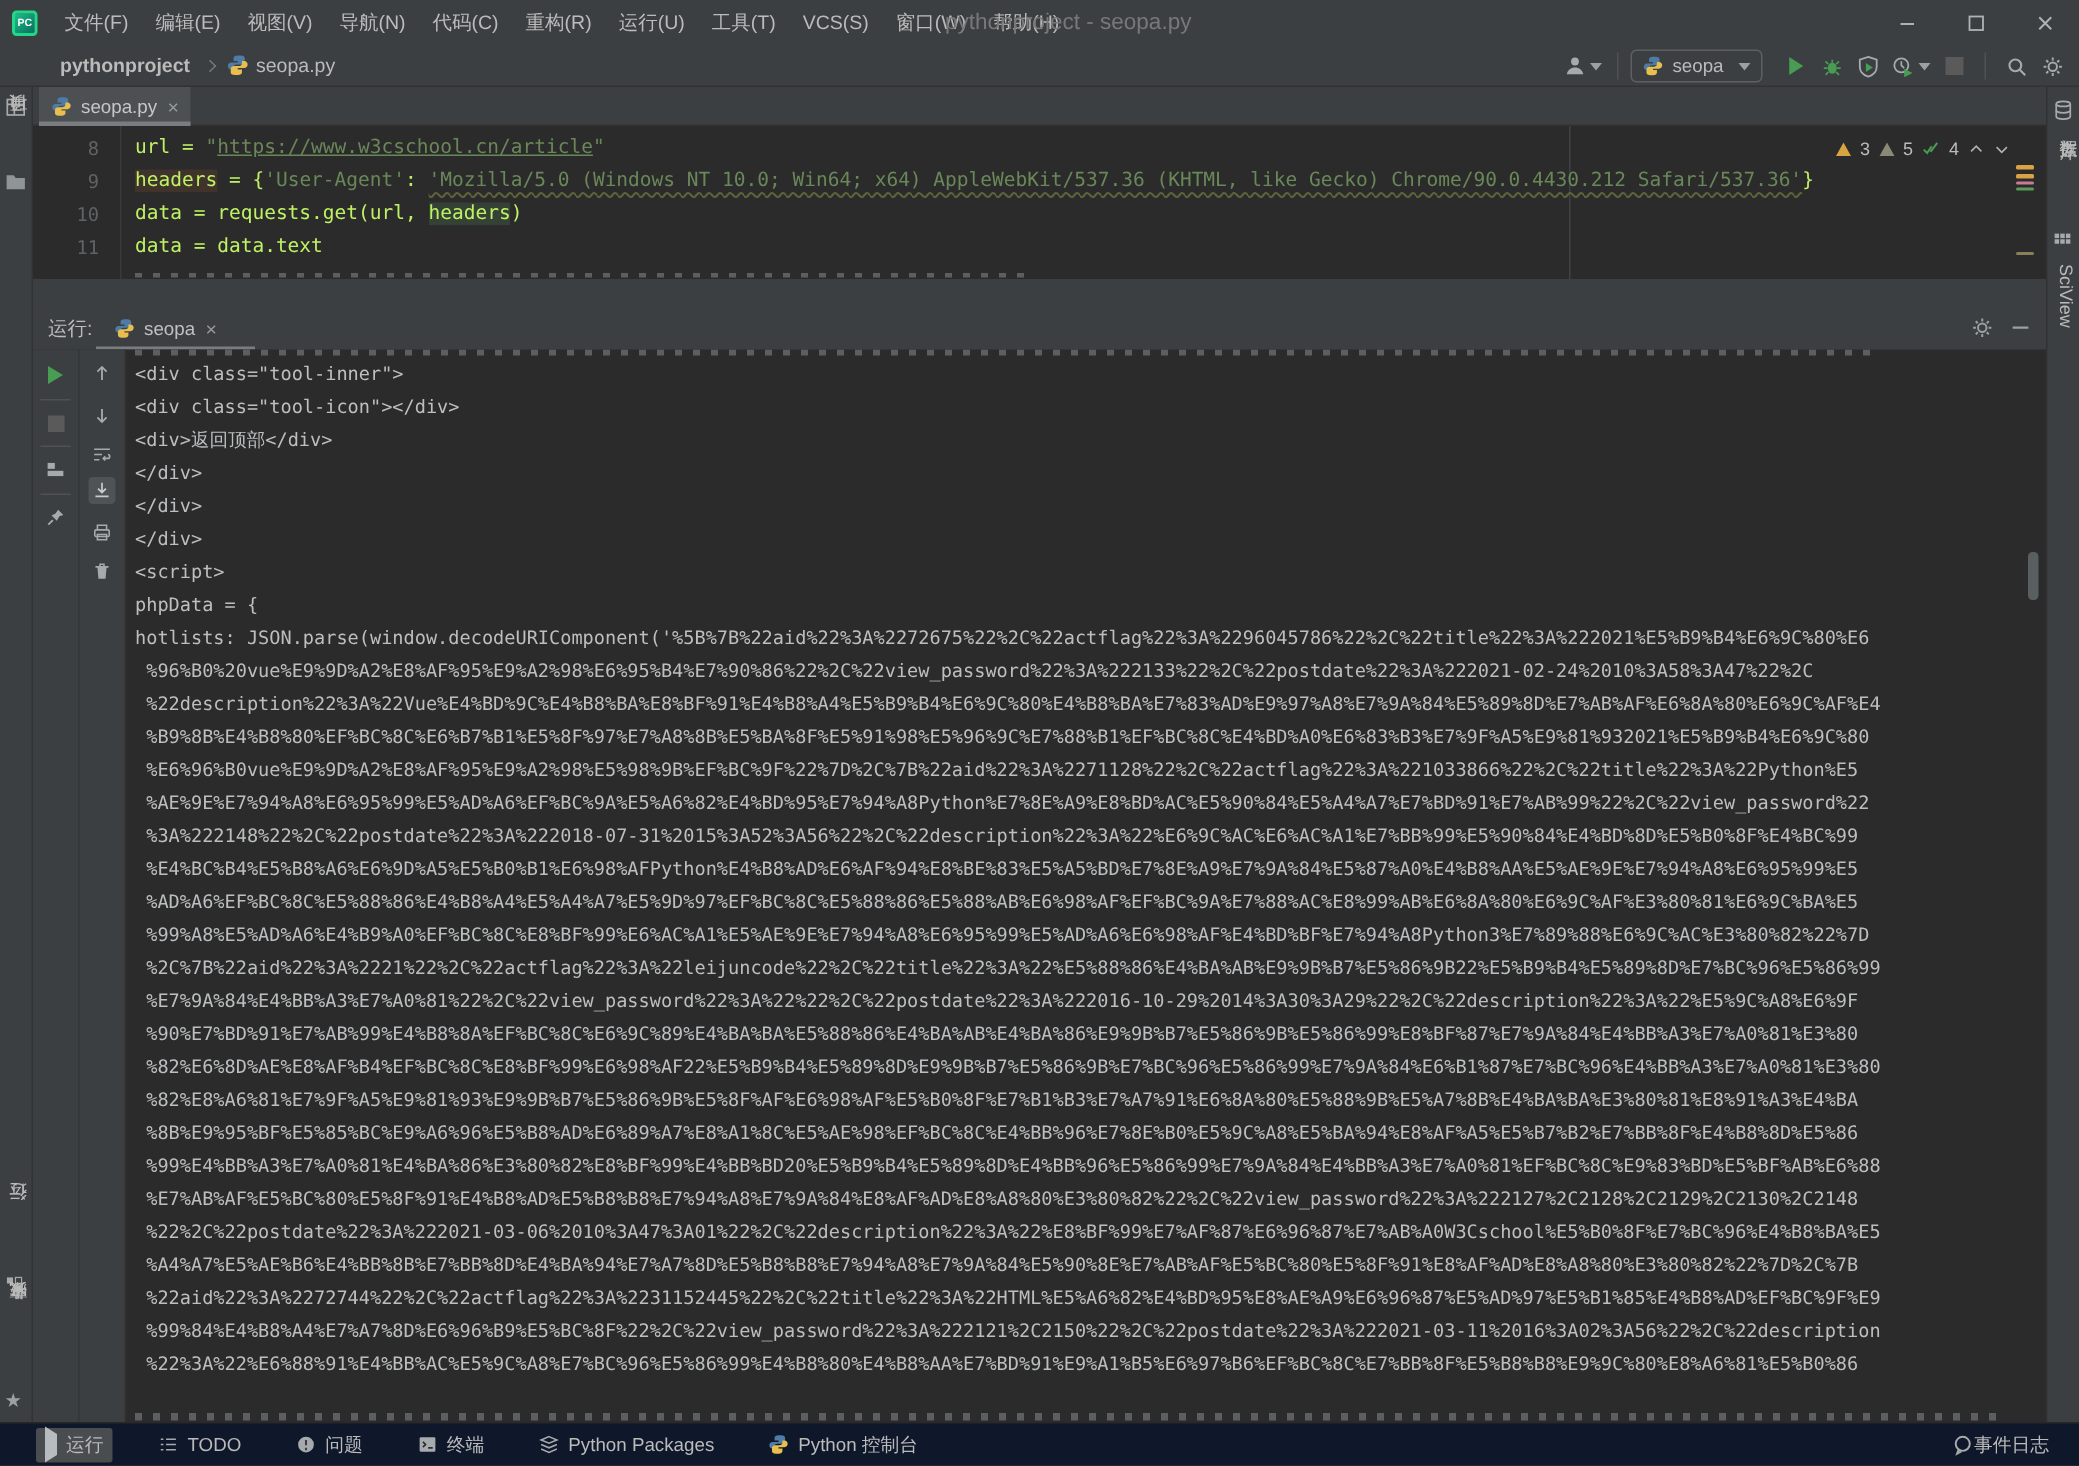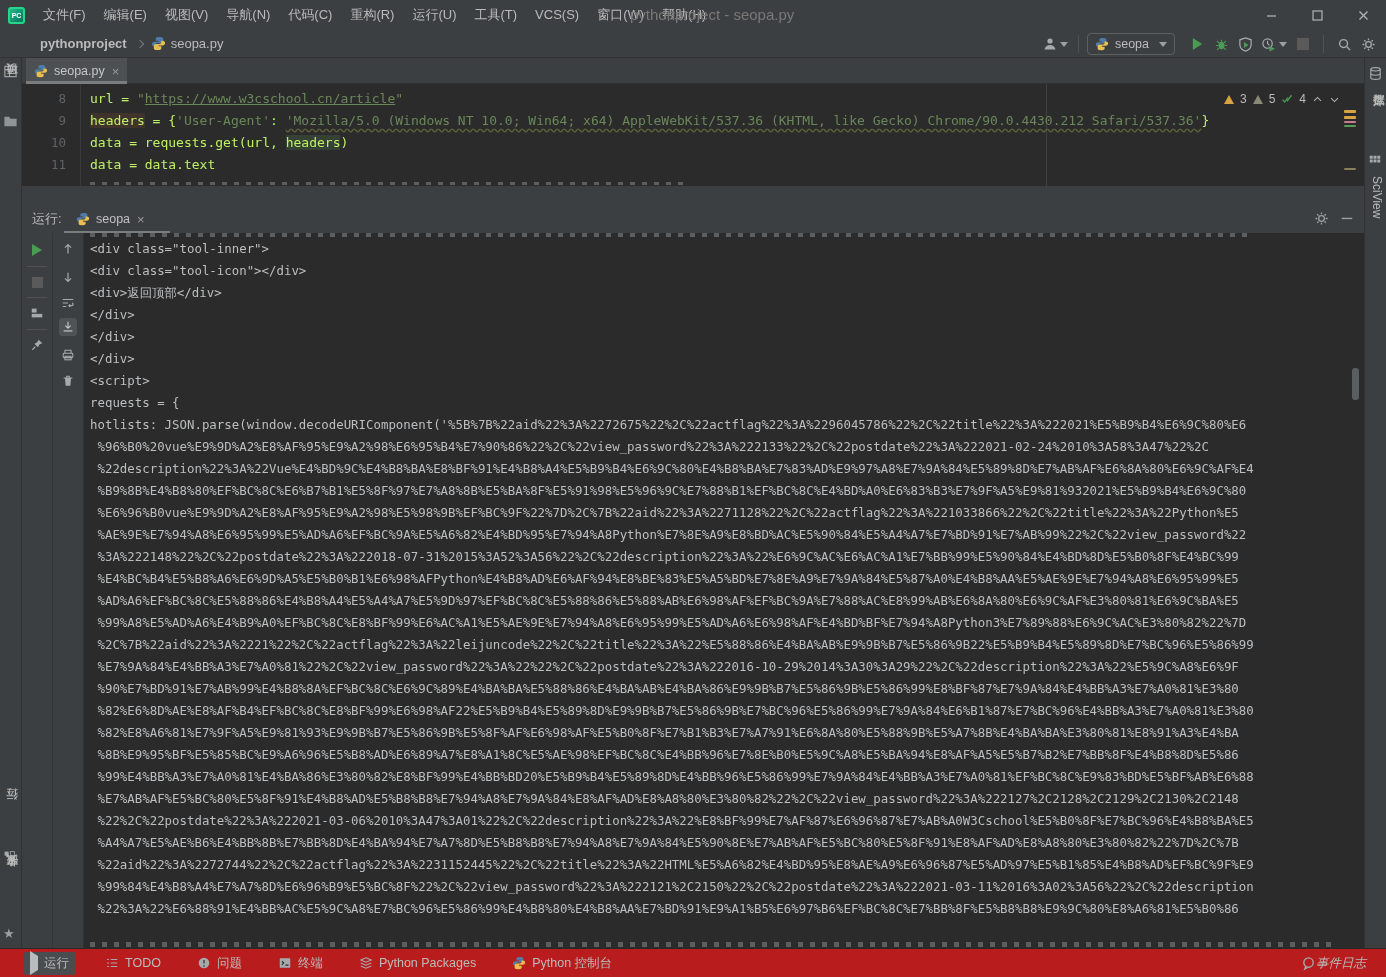--- a/index.html
+++ b/index.html
@@ -426,7 +426,7 @@
               <div class="cline">&lt;/div&gt;</div>
               <div class="cline">&lt;/div&gt;</div>
               <div class="cline">&lt;script&gt;</div>
-              <div class="cline">requests = {</div>
+              <div class="cline">phpData = {</div>
               <div class="cline">hotlists: JSON.parse(window.decodeURIComponent('%5B%7B%22aid%22%3A%2272675%22%2C%22actflag%22%3A%2296045786%22%2C%22title%22%3A%222021%E5%B9%B4%E6%9C%80%E6</div>
               <div class="cline"> %96%B0%20vue%E9%9D%A2%E8%AF%95%E9%A2%98%E6%95%B4%E7%90%86%22%2C%22view_password%22%3A%222133%22%2C%22postdate%22%3A%222021-02-24%2010%3A58%3A47%22%2C</div>
               <div class="cline"> %22description%22%3A%22Vue%E4%BD%9C%E4%B8%BA%E8%BF%91%E4%B8%A4%E5%B9%B4%E6%9C%80%E4%B8%BA%E7%83%AD%E9%97%A8%E7%9A%84%E5%89%8D%E7%AB%AF%E6%8A%80%E6%9C%AF%E4</div>

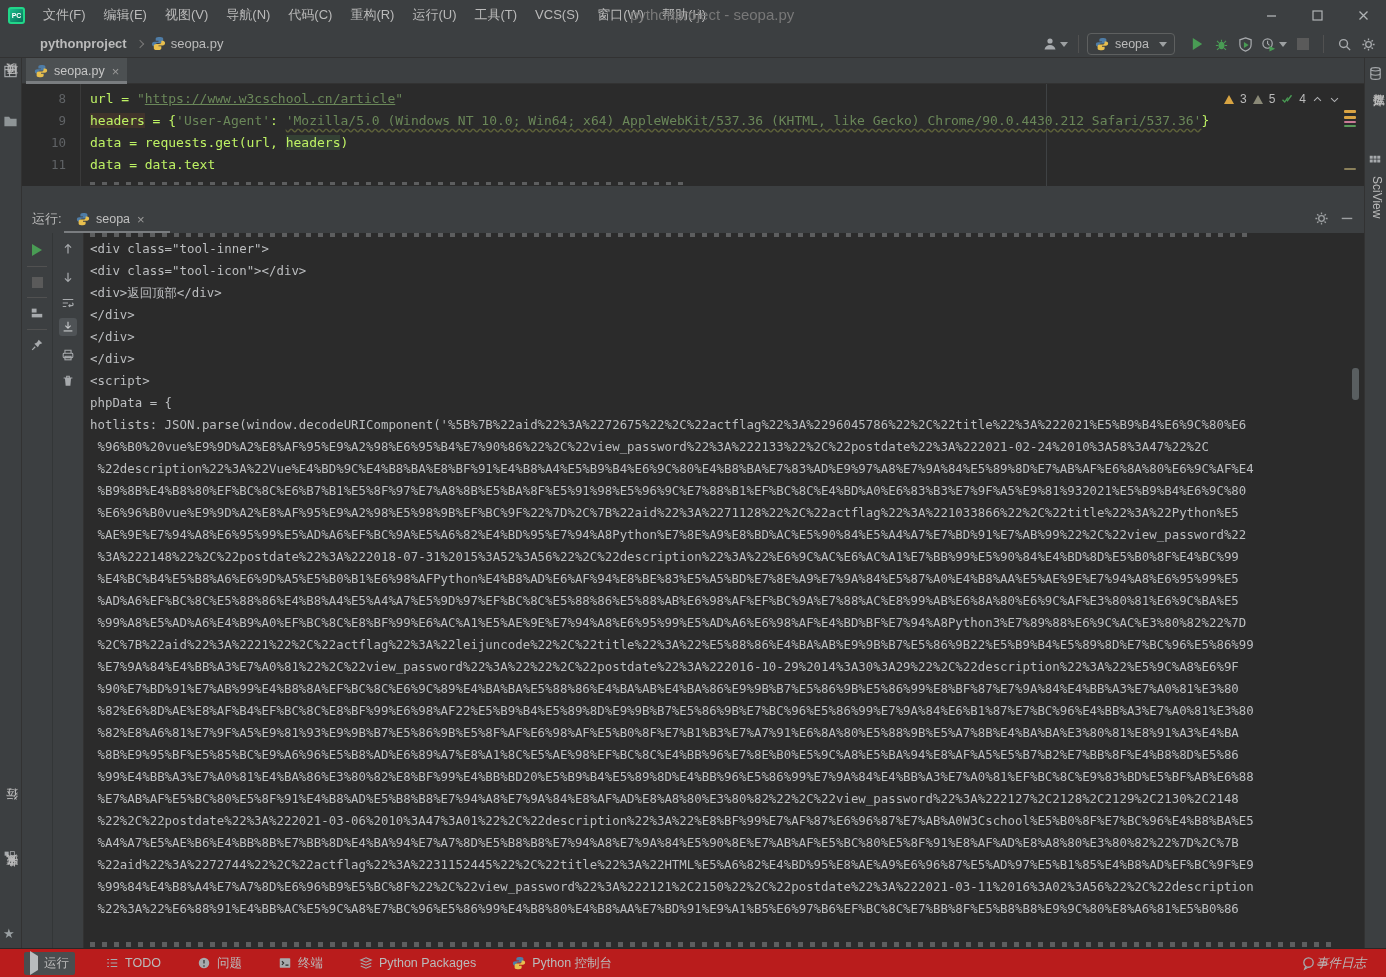--- a/index.html
+++ b/index.html
@@ -106,7 +106,7 @@
   .cscroll { position:absolute; right:5px; top:135px; width:7px; height:32px; background:#595e60; border-radius:3px; }
 
   
-  .statusbar { position:absolute; left:0; bottom:0; width:100%; height:29px; background:#b91c1c;
+  .statusbar { position:absolute; left:0; bottom:0; width:100%; height:29px; background:#0f172a;
     border-top:1px solid #282828; display:flex; align-items:center; font-size:12.5px; color:#bbbbbb; }
   .sitem { display:flex; align-items:center; gap:6px; margin-right:24px; padding:3px 6px; }
   .sitem.active { background:#494d4f; border-radius:2px; }

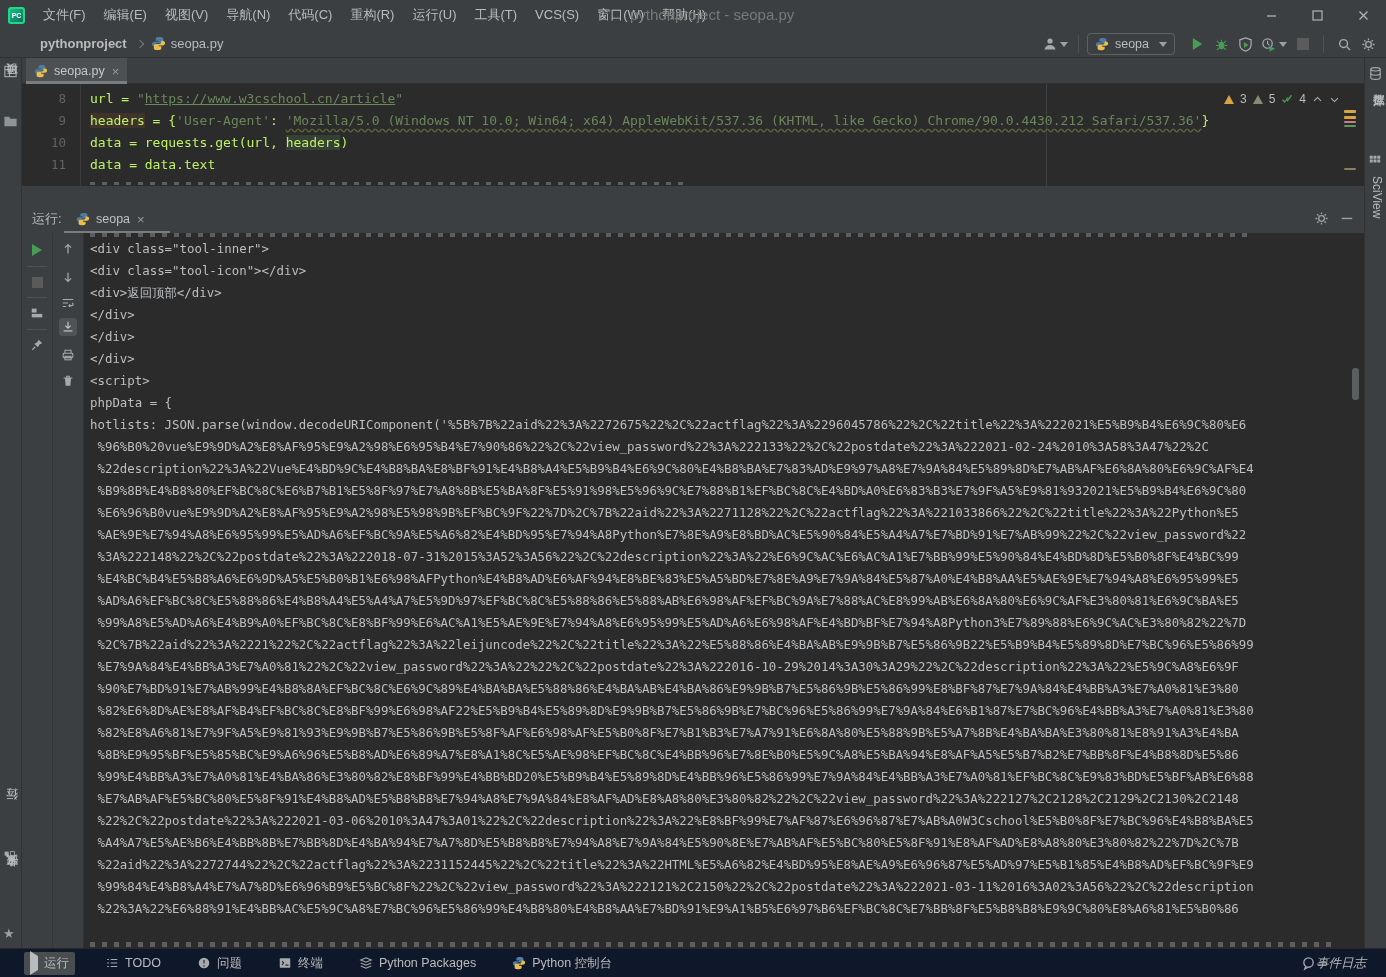--- a/index.html
+++ b/index.html
@@ -111,7 +111,7 @@
   .sitem { display:flex; align-items:center; gap:6px; margin-right:24px; padding:3px 6px; }
   .sitem.active { background:#494d4f; border-radius:2px; }
   .sitem:first-child { margin-left:24px; }
-  .sb-right { position:absolute; right:20px; display:flex; align-items:center; gap:0;font-style:italic; }
+  .sb-right { position:absolute; right:20px; display:flex; align-items:center; gap:0; }
   .runtri { width:0; height:0; border-top:5px solid transparent; border-bottom:5px solid transparent;
     border-left:8px solid #b8bcbe; }
   svg { display:block; }

